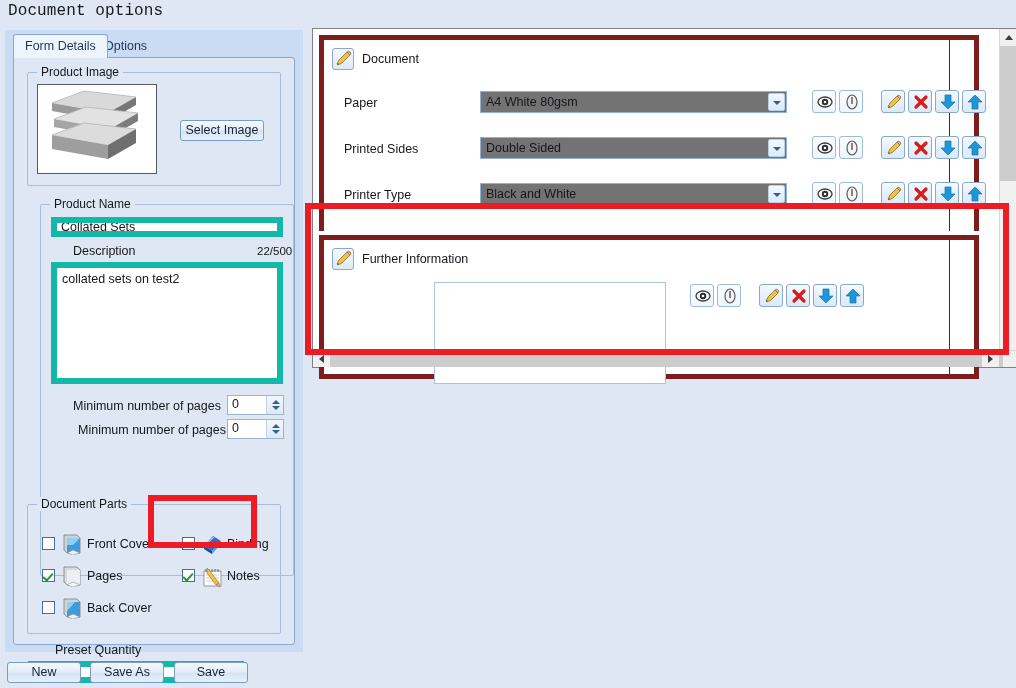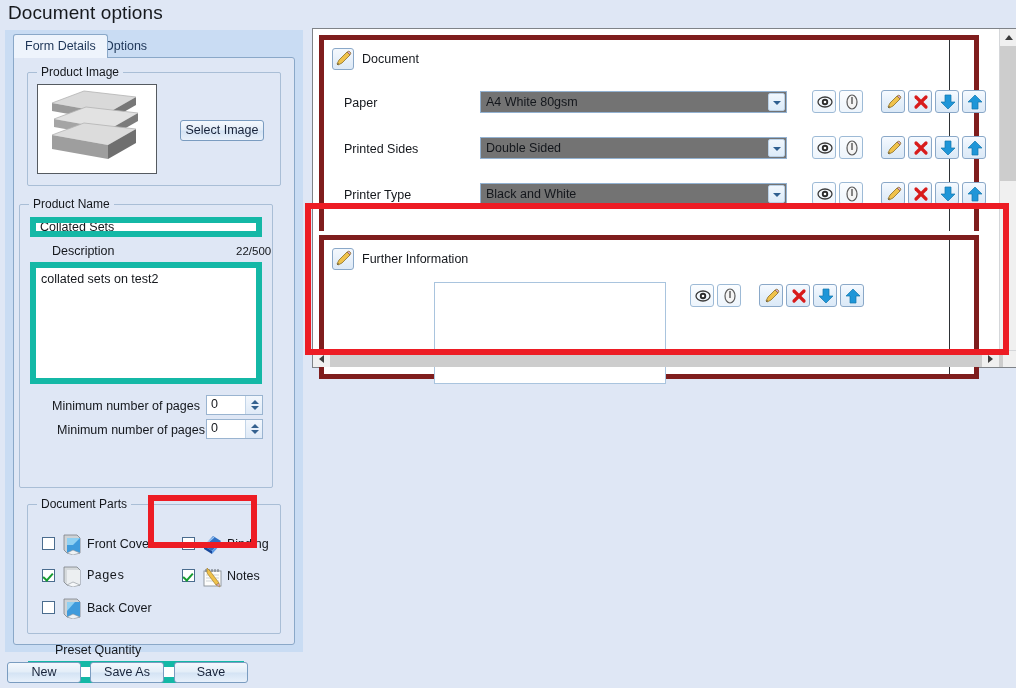--- a/index.html
+++ b/index.html
@@ -22,9 +22,10 @@
     position: absolute;
     left: 8px;
     top: 2px;
-    font-size: 19px;
+    font-size: 16px;
     color: #16191d;
     letter-spacing: 0.1px;
+    font-family: Liberation Mono, monospace;
   }
 
   

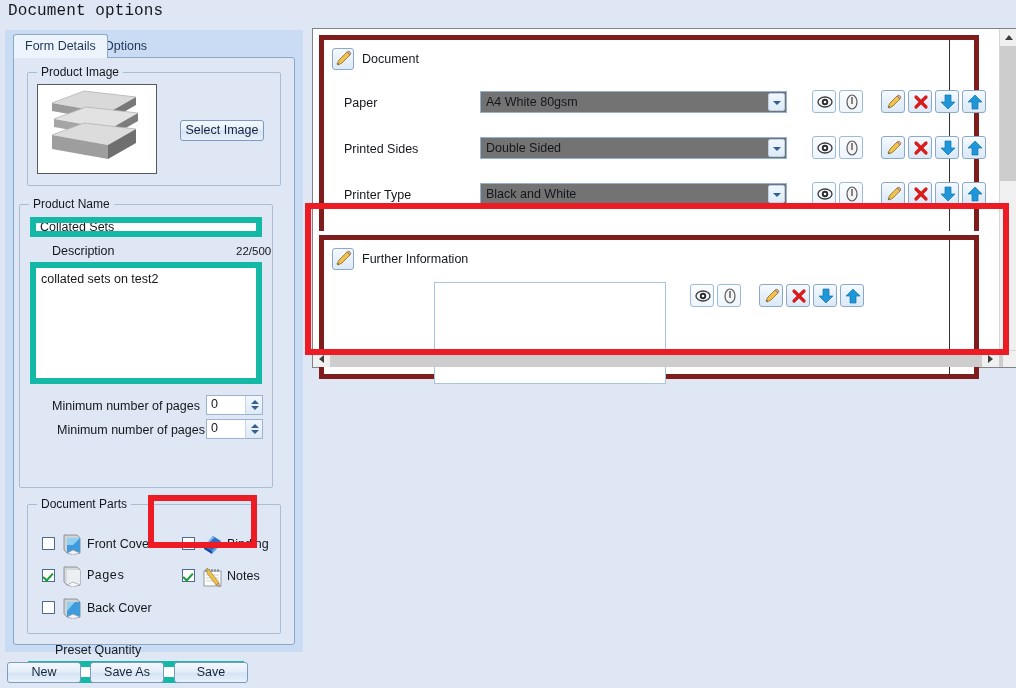--- a/index.html
+++ b/index.html
@@ -132,7 +132,7 @@
   }
 
   
-  #gb-product-name { left: 5px; top: 146px; width: 254px; height: 284px; }
+  #gb-product-name { left: 26px; top: 146px; width: 254px; height: 372px; }
   .txt {
     background: #ffffff;
     border: 6px solid #14b8a6;

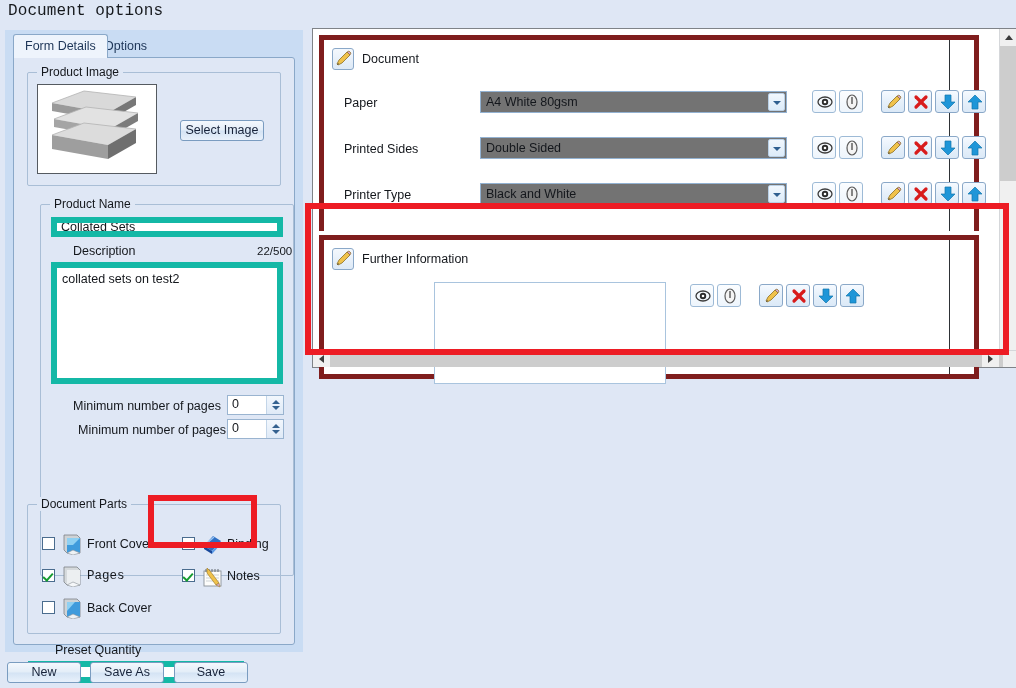--- a/index.html
+++ b/index.html
@@ -517,7 +517,7 @@
         <span class="part-label">Binding</span>
       </div>
 
-      <div class="part-row" style="left:14px; top:60px; width:120px;font-family:Liberation Mono, monospace;">
+      <div class="part-row" style="left:14px; top:60px; width:120px;">
         <span class="chk checked"></span>
         <span class="part-icon">
           <svg width="22" height="21" viewBox="0 0 22 21">

